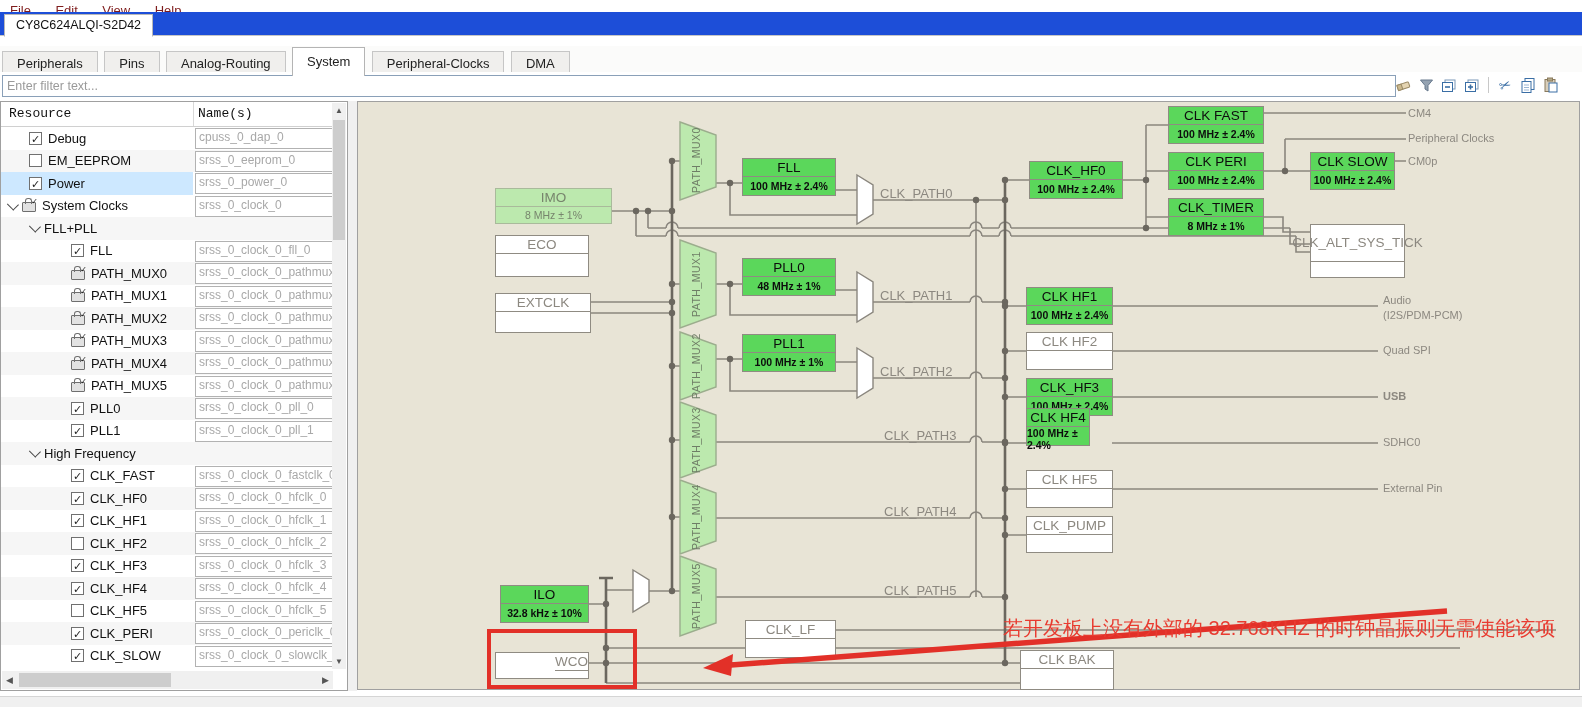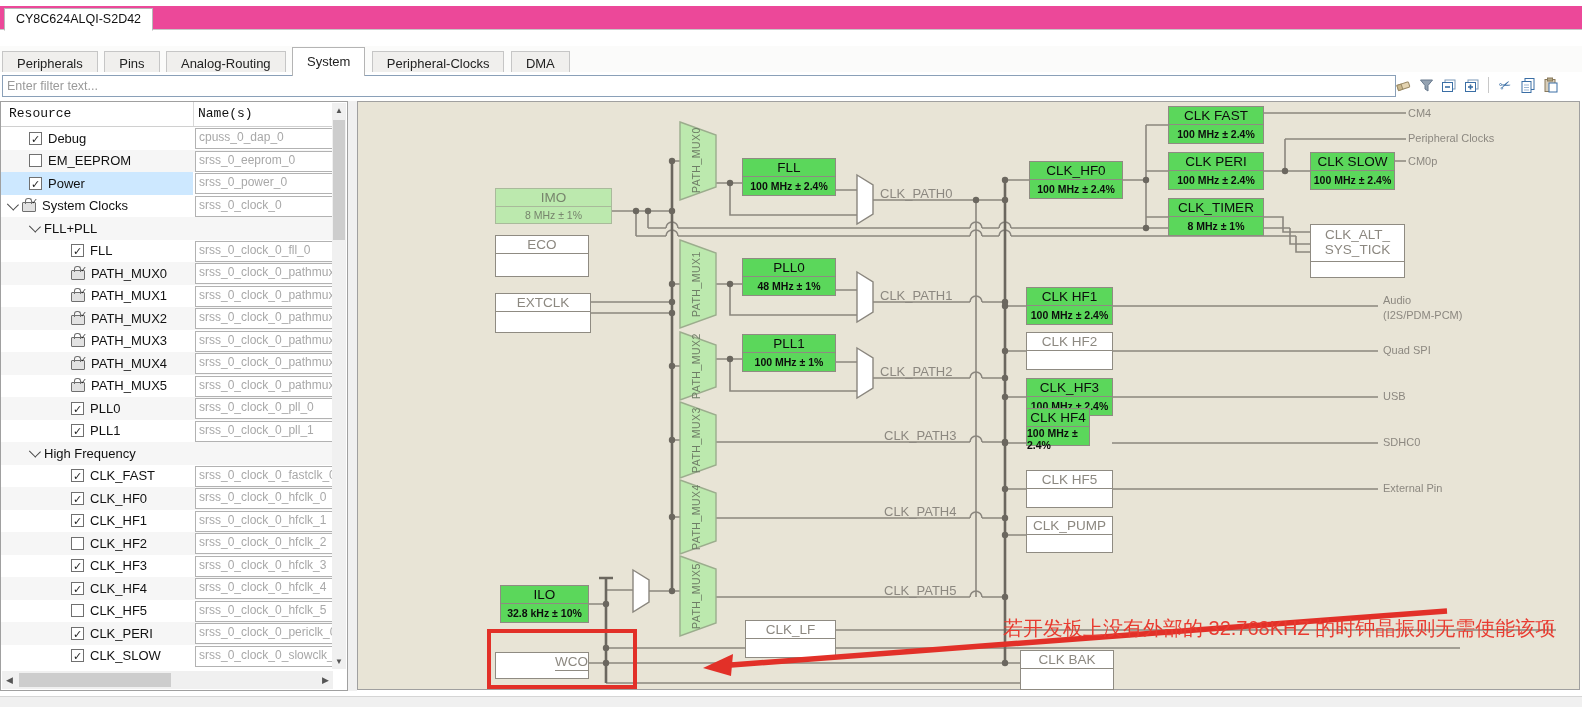--- a/index.html
+++ b/index.html
@@ -8,7 +8,7 @@
   
   .menubar{position:absolute;left:0;top:0;width:100%;height:22px;background:#fff;}
   .menu-item{display:inline-block;font-size:13px;color:#7f1d1d;padding:3px 10px 0 10px;cursor:default;}
-  .doctabs{position:absolute;left:0;top:6px;width:100%;height:23px;background:#ec4899;border-bottom:1px solid #c6c6c6;}
+  .doctabs{position:absolute;left:0;top:12px;width:100%;height:23px;background:#1d4ed8;border-bottom:1px solid #c6c6c6;}
   .doctab{display:inline-block;margin-left:4px;background:#fff;border:1px solid #b8b8b8;border-bottom:1px solid #fff;
           position:relative;top:2px;padding:3px 11px 4px 11px;font-size:12.5px;color:#111;}
   .subtabs{position:absolute;left:0;top:46px;width:100%;height:26px;background:#fbfbfa;border-bottom:1px solid #b4b4b4;}

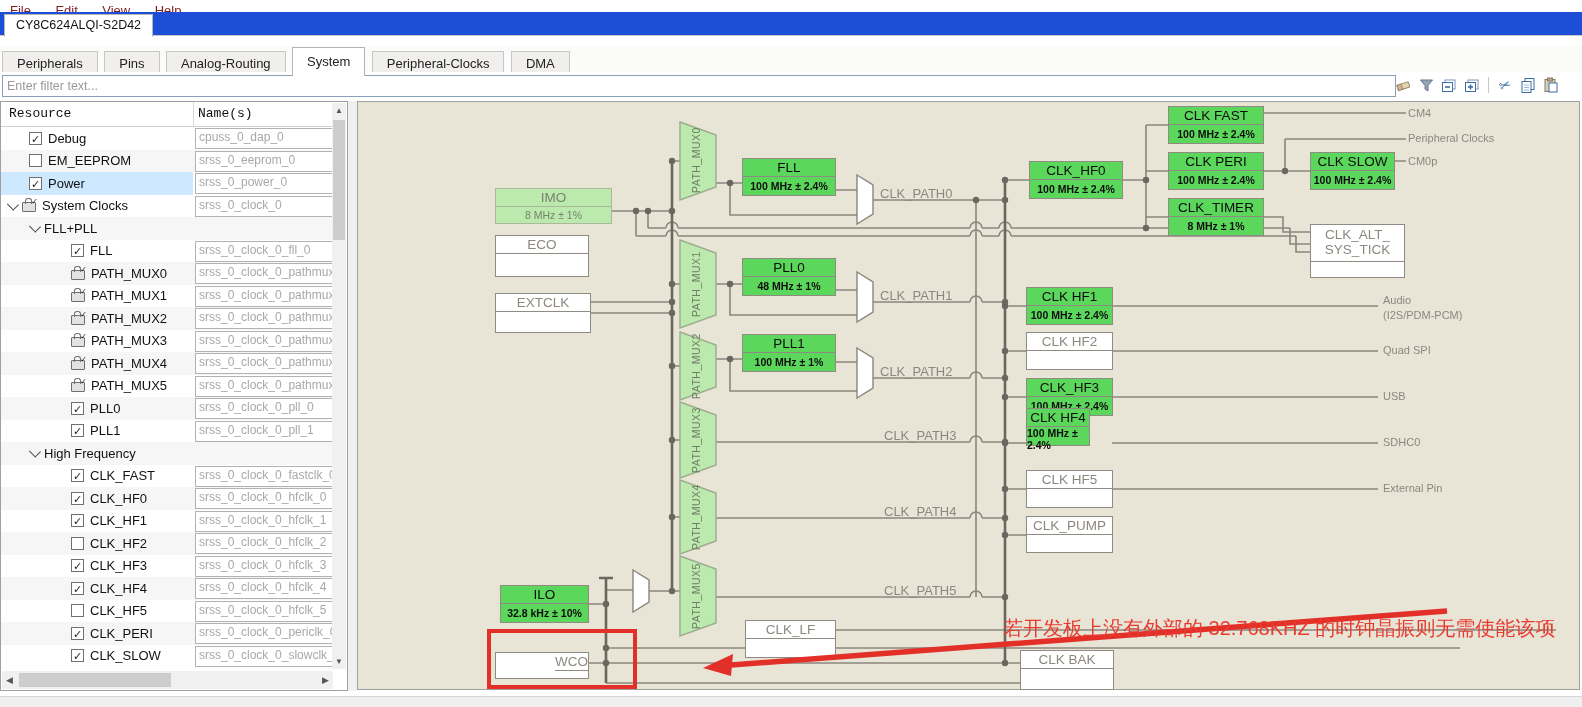--- a/index.html
+++ b/index.html
@@ -61,7 +61,7 @@
   .node.green{background:#5bd75b;}  .node.green .nt{color:#0d0d0d;}  .node.green .nv{color:#0d0d0d;}
   .node.light{background:#bce9ae;border-color:#a9ba9b;} .node.light .nt{color:#77856d;border-color:#a9ba9b;} .node.light .nv{color:#77856d;}
   .node.white{background:#fff;} .node.white .nt{color:#8c8880;}
-  .node .nt2{flex:0 0 36px;border-bottom:1px solid #8f8b82;display:flex;flex-direction:column;align-items:center;justify-content:center;
+  .node .nt2{flex:0 0 36px;border-bottom:1px solid #8f8b82;display:flex;flex-direction:row;align-items:center;justify-content:center;
             font-size:13.5px;line-height:1.1;color:#8c8880;}
   .pathlbl{position:absolute;font-size:13px;color:#8c8880;white-space:nowrap;}
   .outlbl{position:absolute;font-size:11px;color:#8c8880;white-space:nowrap;}

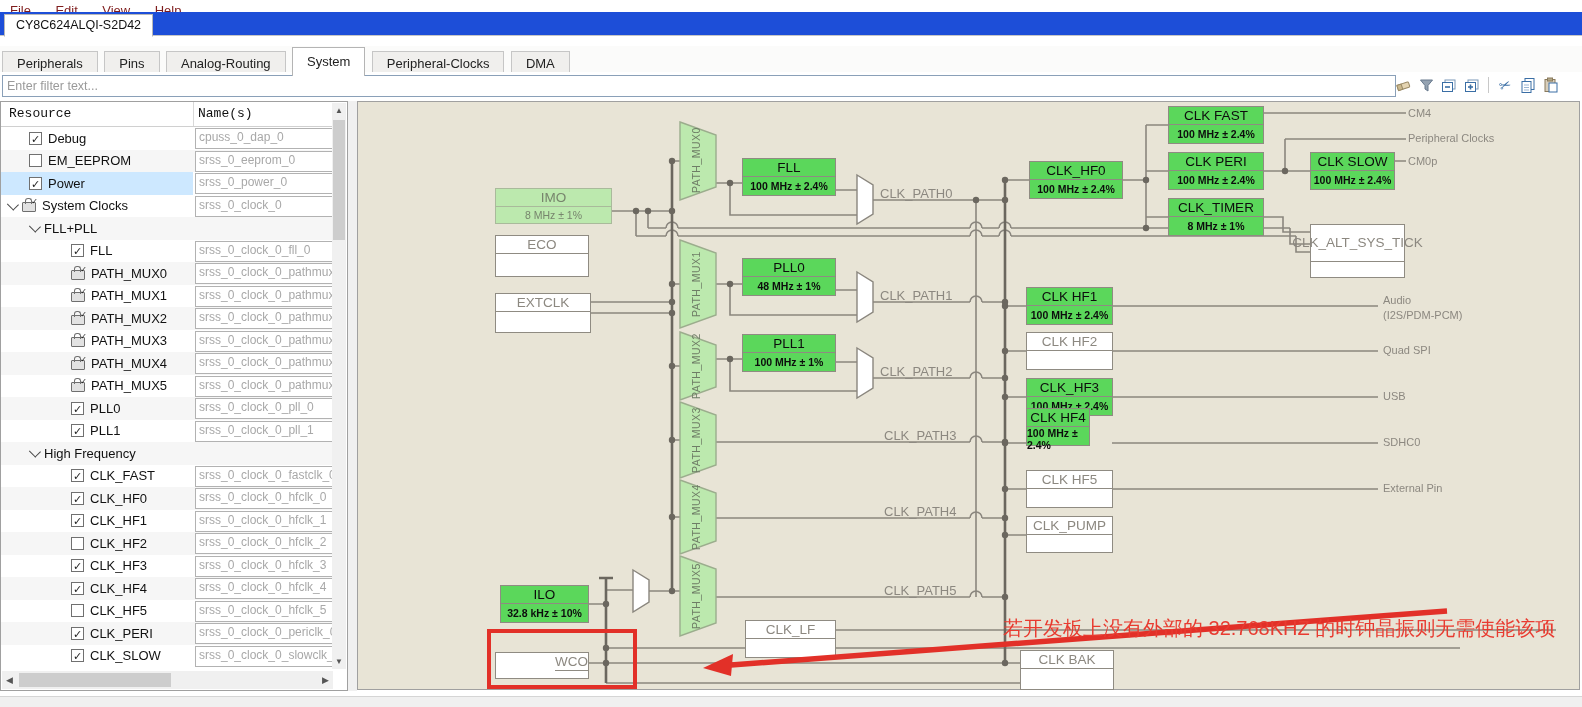--- a/index.html
+++ b/index.html
@@ -543,7 +543,7 @@
   <span class="outlbl" style="left:1383px;top:294px;">Audio</span>
   <span class="outlbl" style="left:1383px;top:309px;">(I2S/PDM-PCM)</span>
   <span class="outlbl" style="left:1383px;top:344px;">Quad SPI</span>
-  <span class="outlbl" style="left:1383px;top:390px;">USB</span>
+  <span class="outlbl" style="left:1383px;top:390px;font-weight:bold;">USB</span>
   <span class="outlbl" style="left:1383px;top:436px;">SDHC0</span>
   <span class="outlbl" style="left:1383px;top:482px;">External Pin</span>
 

